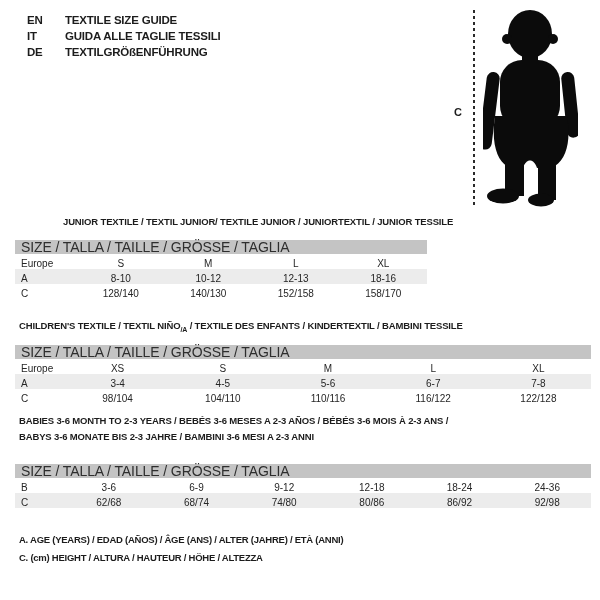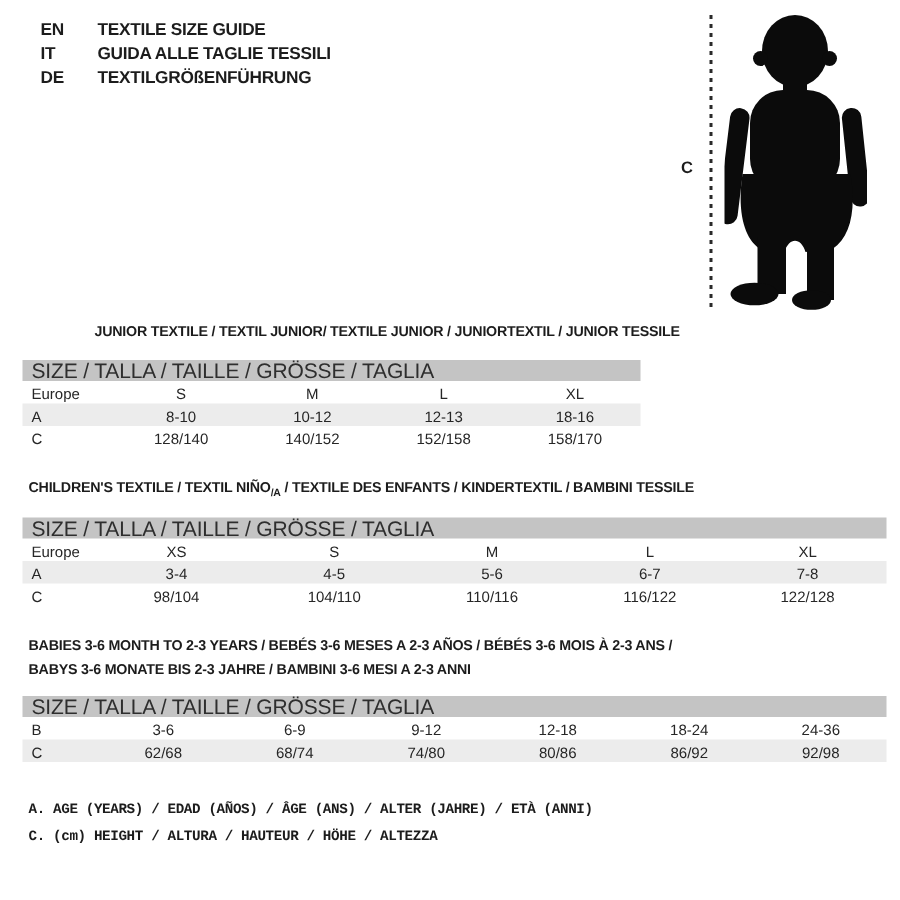--- a/index.html
+++ b/index.html
@@ -102,7 +102,7 @@
     <div class="trow">
       <span class="tlabel">C</span>
       <span class="tcell">128/140</span>
-      <span class="tcell">140/152</span>
+      <span class="tcell">140/130</span>
       <span class="tcell">152/158</span>
       <span class="tcell">158/170</span>
     </div>

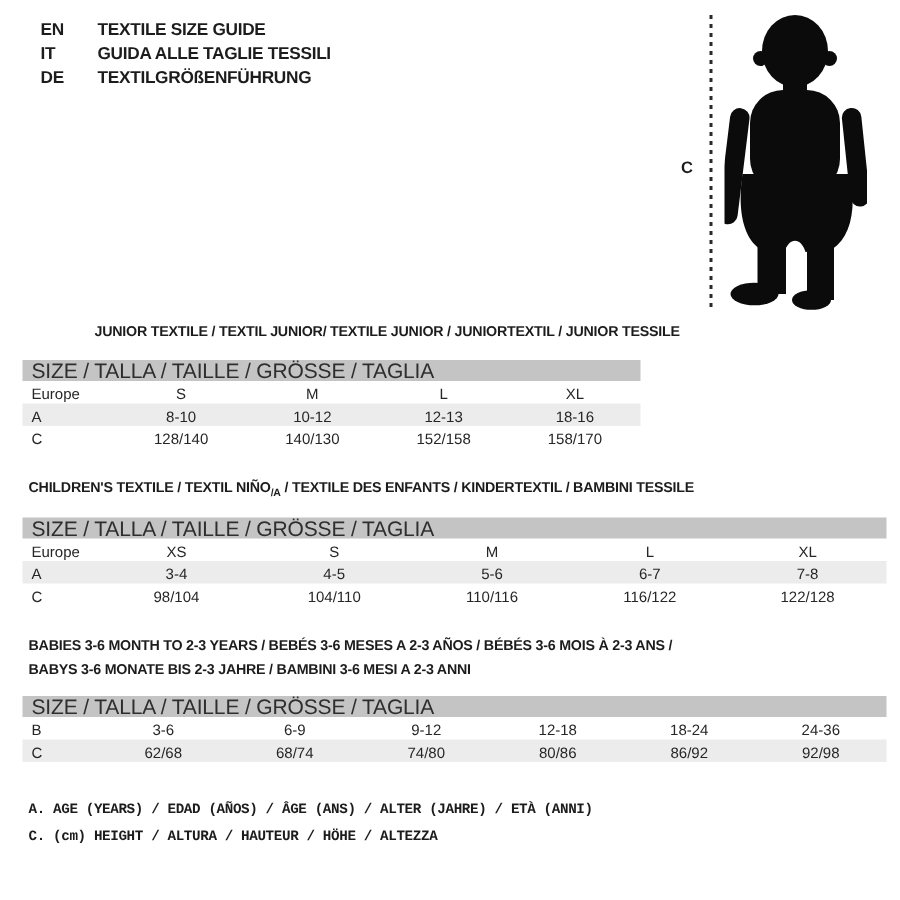--- a/index.html
+++ b/index.html
@@ -139,7 +139,7 @@
     </div>
   </div>
 
-  <div class="section-title" style="top:423px;">
+  <div class="section-title" style="top:413px;">
     <div>BABIES 3-6 MONTH TO 2-3 YEARS / BEBÉS 3-6 MESES A 2-3 AÑOS / BÉBÉS 3-6 MOIS À 2-3 ANS /</div>
     <div>BABYS 3-6 MONATE BIS 2-3 JAHRE / BAMBINI 3-6 MESI A 2-3 ANNI</div>
   </div>

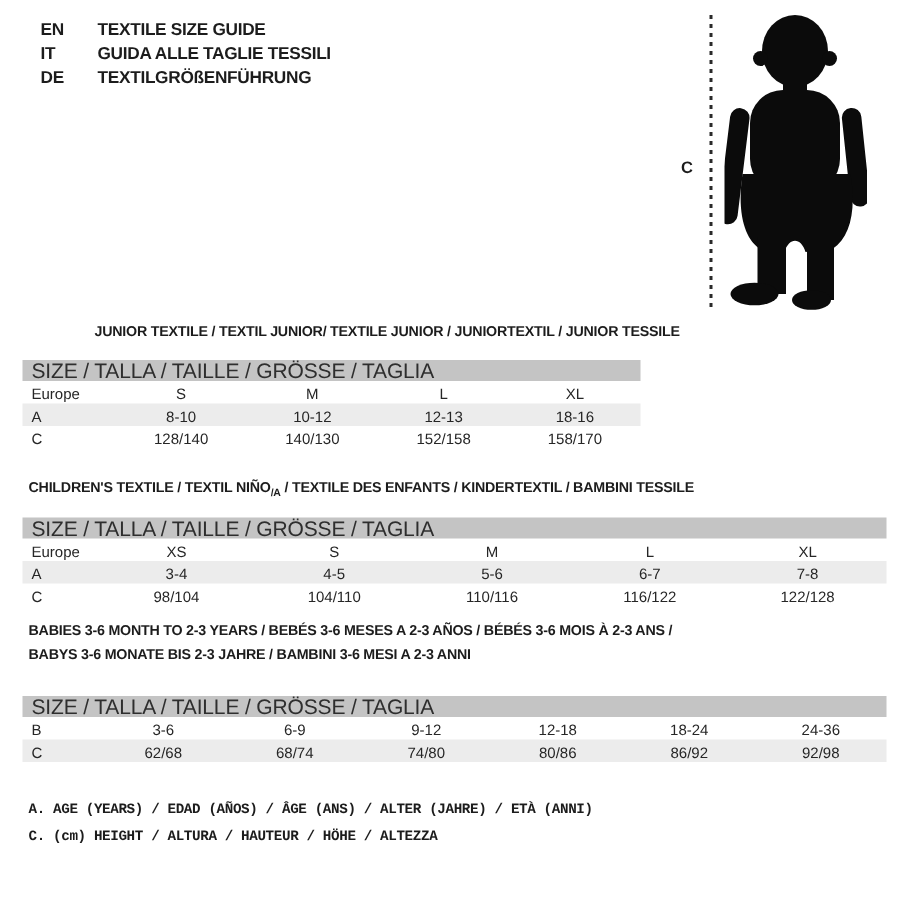--- a/index.html
+++ b/index.html
@@ -41,7 +41,7 @@
 
   
   .legend { position:absolute; left:19px; top:534px; }
-  .legend-line { font-size:9.5px; font-weight:bold; letter-spacing:-0.25px; height:18px; white-space:nowrap;font-family:Liberation Mono, monospace; }
+  .legend-line { font-size:9.5px; font-weight:bold; letter-spacing:-0.25px; height:18px; white-space:nowrap; }
 </style>
 </head>
 <body>

